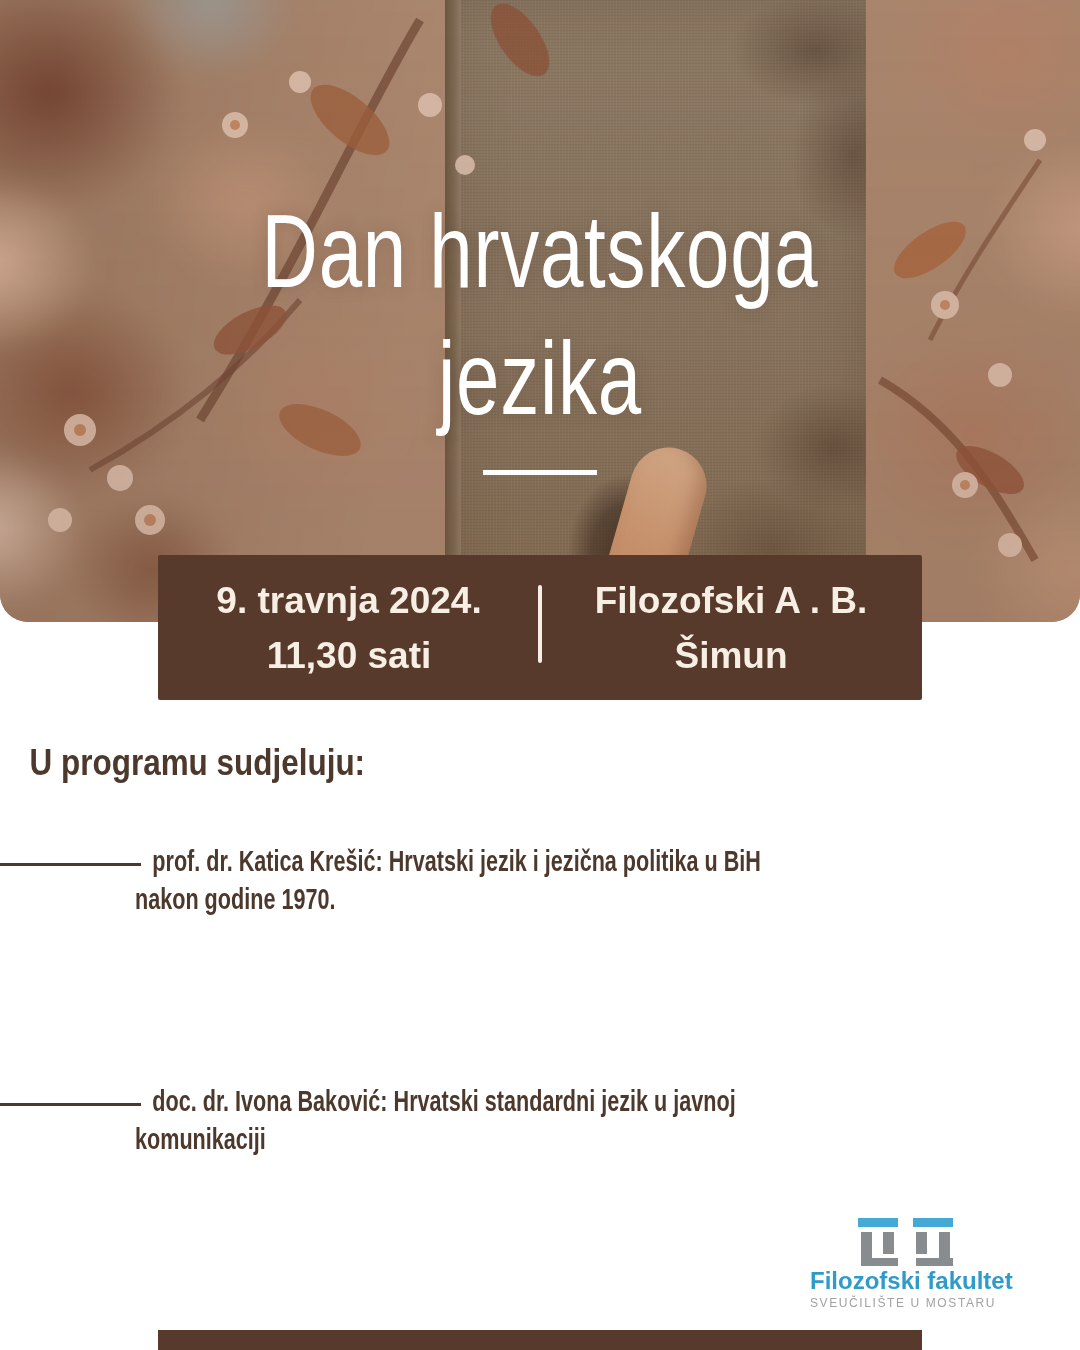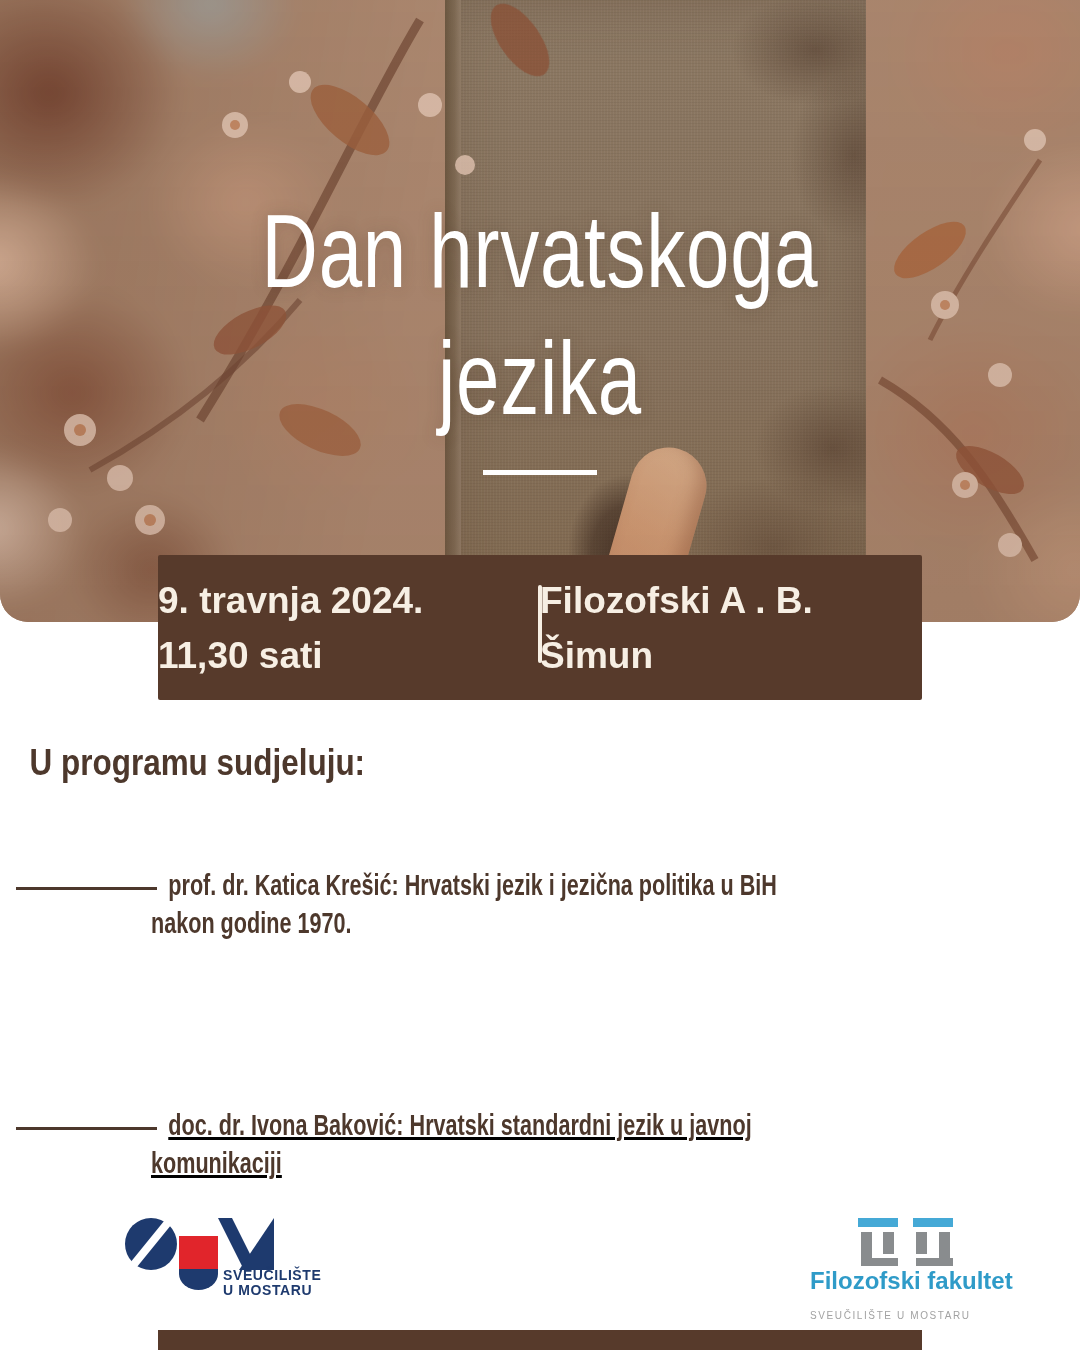--- a/index.html
+++ b/index.html
@@ -81,7 +81,7 @@
     background:#573a2b;z-index:6;display:flex;align-items:center;border-radius:2px;
   }
   .banner-cell{
-    flex:1;text-align:left;color:#f7efe4;font-weight:bold;
+    flex:1;text-align:center;color:#f7efe4;font-weight:bold;
     font-size:37px;line-height:55px;
   }
   .banner-divider{

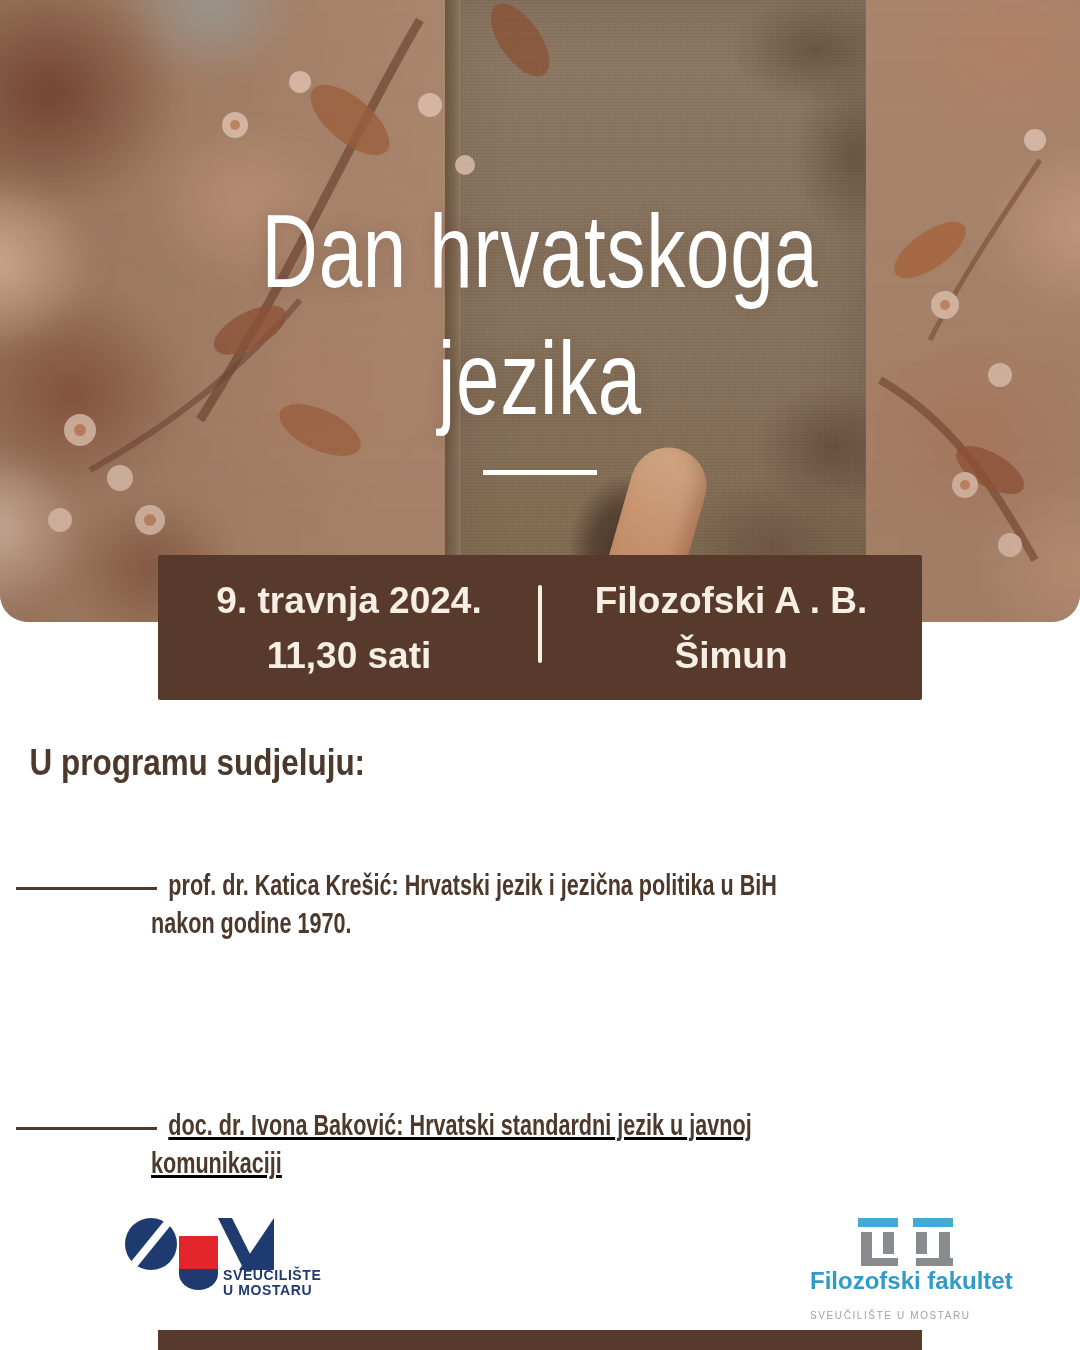--- a/index.html
+++ b/index.html
@@ -94,7 +94,7 @@
     font-size:37px;font-weight:bold;color:#4d382c;
   }
   .heading span{display:inline-block;transform:scaleX(.85);white-space:nowrap;}
-  .p-item{position:absolute;left:16px;width:948px;height:80px;margin-top:24px;}
+  .p-item{position:absolute;left:0;width:948px;height:80px;}
   .i0{top:842px;} .i1{top:925px;} .i2{top:1002px;} .i3{top:1082px;text-decoration:underline;}
   .p-rule{position:absolute;left:0;top:21px;width:141px;height:3px;background:#4d382c;}
   .p-line{

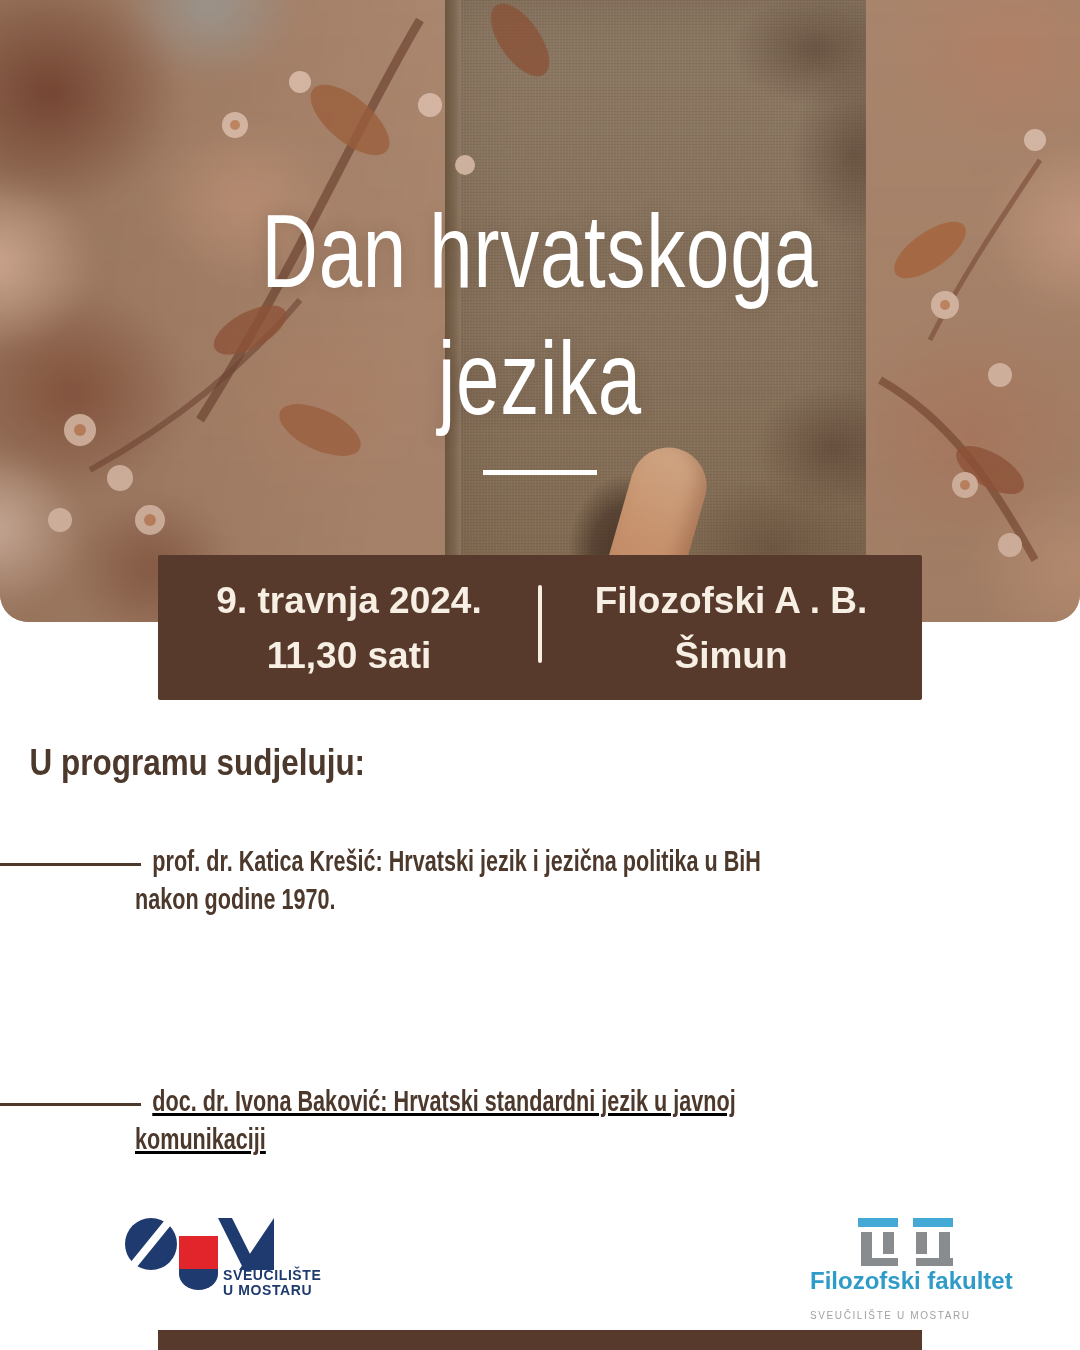--- a/index.html
+++ b/index.html
@@ -95,7 +95,7 @@
   }
   .heading span{display:inline-block;transform:scaleX(.85);white-space:nowrap;}
   .p-item{position:absolute;left:0;width:948px;height:80px;}
-  .i0{top:842px;} .i1{top:925px;} .i2{top:1002px;} .i3{top:1082px;text-decoration:underline;}
+  .i0{top:842px;} .i1{top:925px;} .i2{top:1002px;} .i3{top:1082px;}
   .p-rule{position:absolute;left:0;top:21px;width:141px;height:3px;background:#4d382c;}
   .p-line{
     margin-left:135px;font-size:30px;font-weight:bold;color:#4d382c;

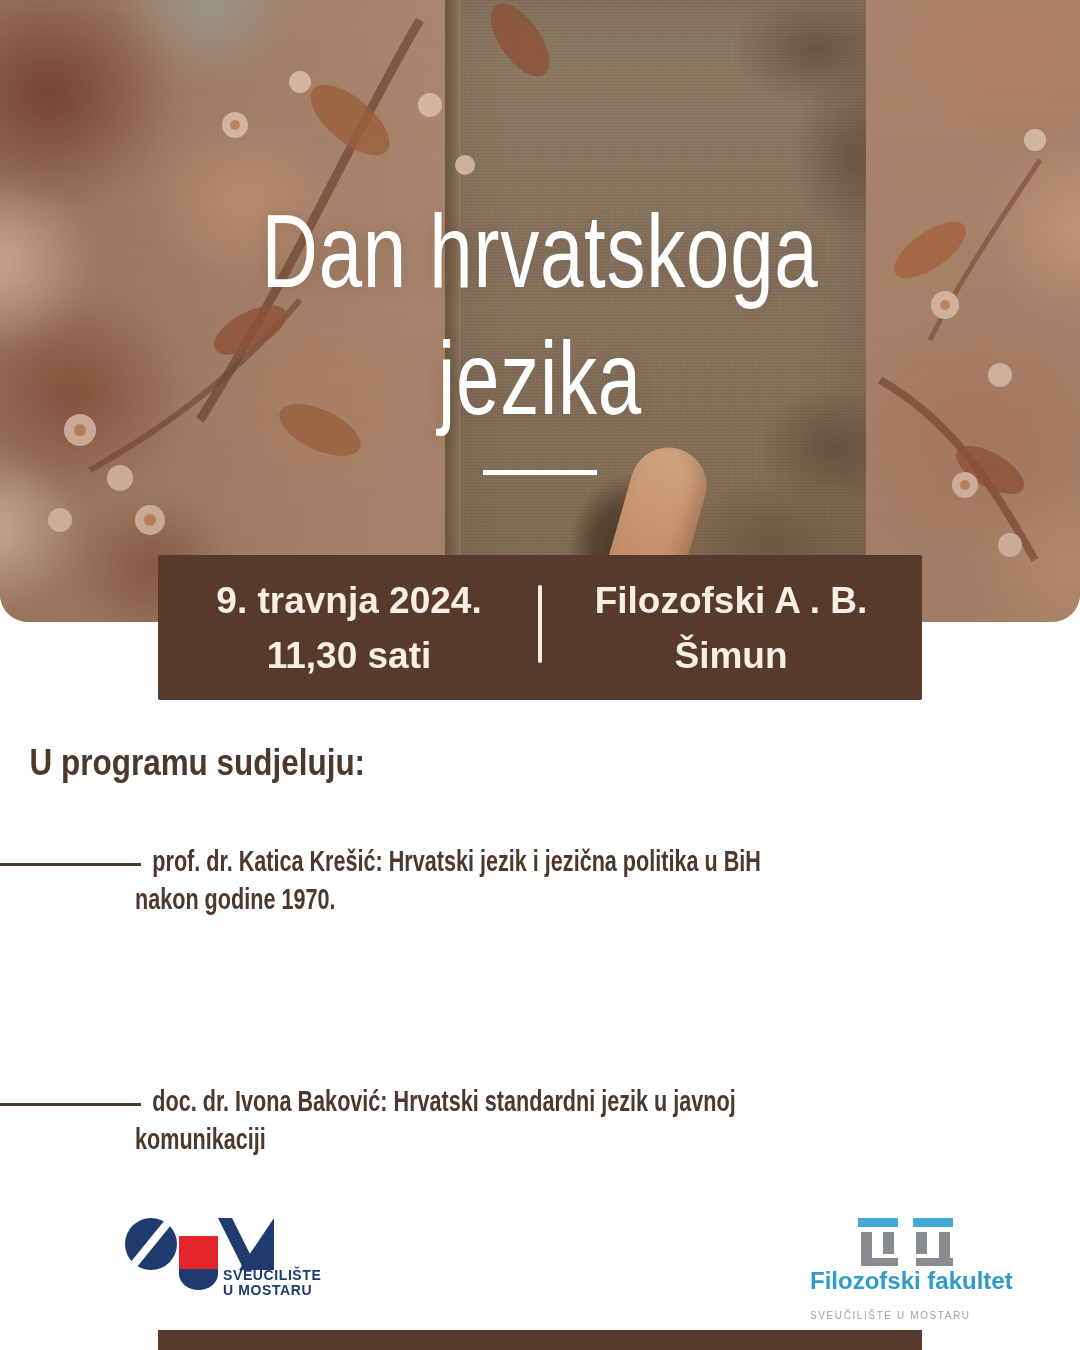--- a/index.html
+++ b/index.html
@@ -201,20 +201,6 @@
     <div class="p-line">komunikaciji</div>
   </div>
 
-  <div class="sum-logo">
-    <svg class="sum-mark" width="160" height="78" viewBox="0 0 160 78">
-      <circle cx="29" cy="28" r="26" fill="#1e3a6e"></circle>
-      <line x1="48" y1="4" x2="9" y2="52" stroke="#ffffff" stroke-width="8"></line>
-      <rect x="57" y="20" width="39" height="33" fill="#e1252b"></rect>
-      <path d="M57 53 h39 v5 a19.5 16 0 0 1 -39 0 z" fill="#1e3a6e"></path>
-      <polygon points="96,2 110,2 136,54 122,54" fill="#1e3a6e"></polygon>
-      <polygon points="152,2 152,54 117,54" fill="#1e3a6e"></polygon>
-    </svg>
-    <div class="sum-text">
-      <div>SVEUČILIŠTE</div>
-      <div>U MOSTARU</div>
-    </div>
-  </div>
 
   <div class="ff-logo">
     <svg class="ff-mark" width="134" height="50" viewBox="0 0 134 50">

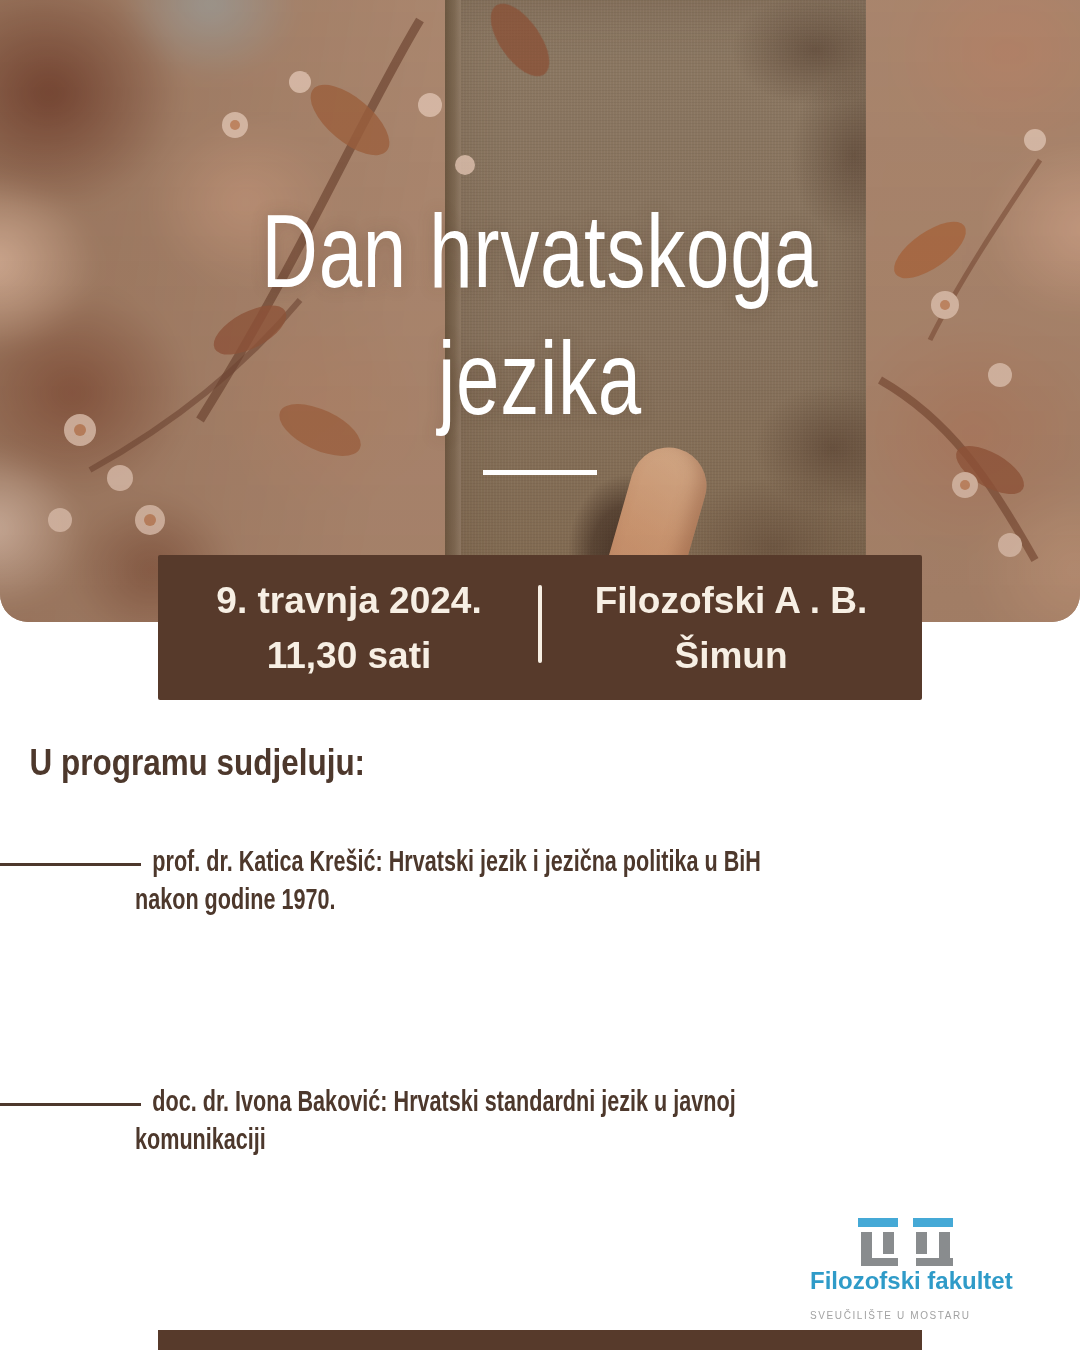--- a/index.html
+++ b/index.html
@@ -112,7 +112,7 @@
   .ff-logo{position:absolute;left:810px;top:1218px;width:180px;height:85px;text-align:left;}
   .ff-mark{display:block;margin:0 auto;}
   .ff-name{color:#2f9bc8;font-weight:bold;font-size:24px;line-height:26px;white-space:nowrap;}
-  .ff-sub{color:#a2a2a2;font-size:10px;letter-spacing:1.6px;margin-top:16px;white-space:nowrap;}
+  .ff-sub{color:#a2a2a2;font-size:12px;letter-spacing:1.6px;margin-top:2px;white-space:nowrap;}
   
   .bottom-bar{position:absolute;left:158px;top:1330px;width:764px;height:20px;background:#573a2b;}
 </style>

